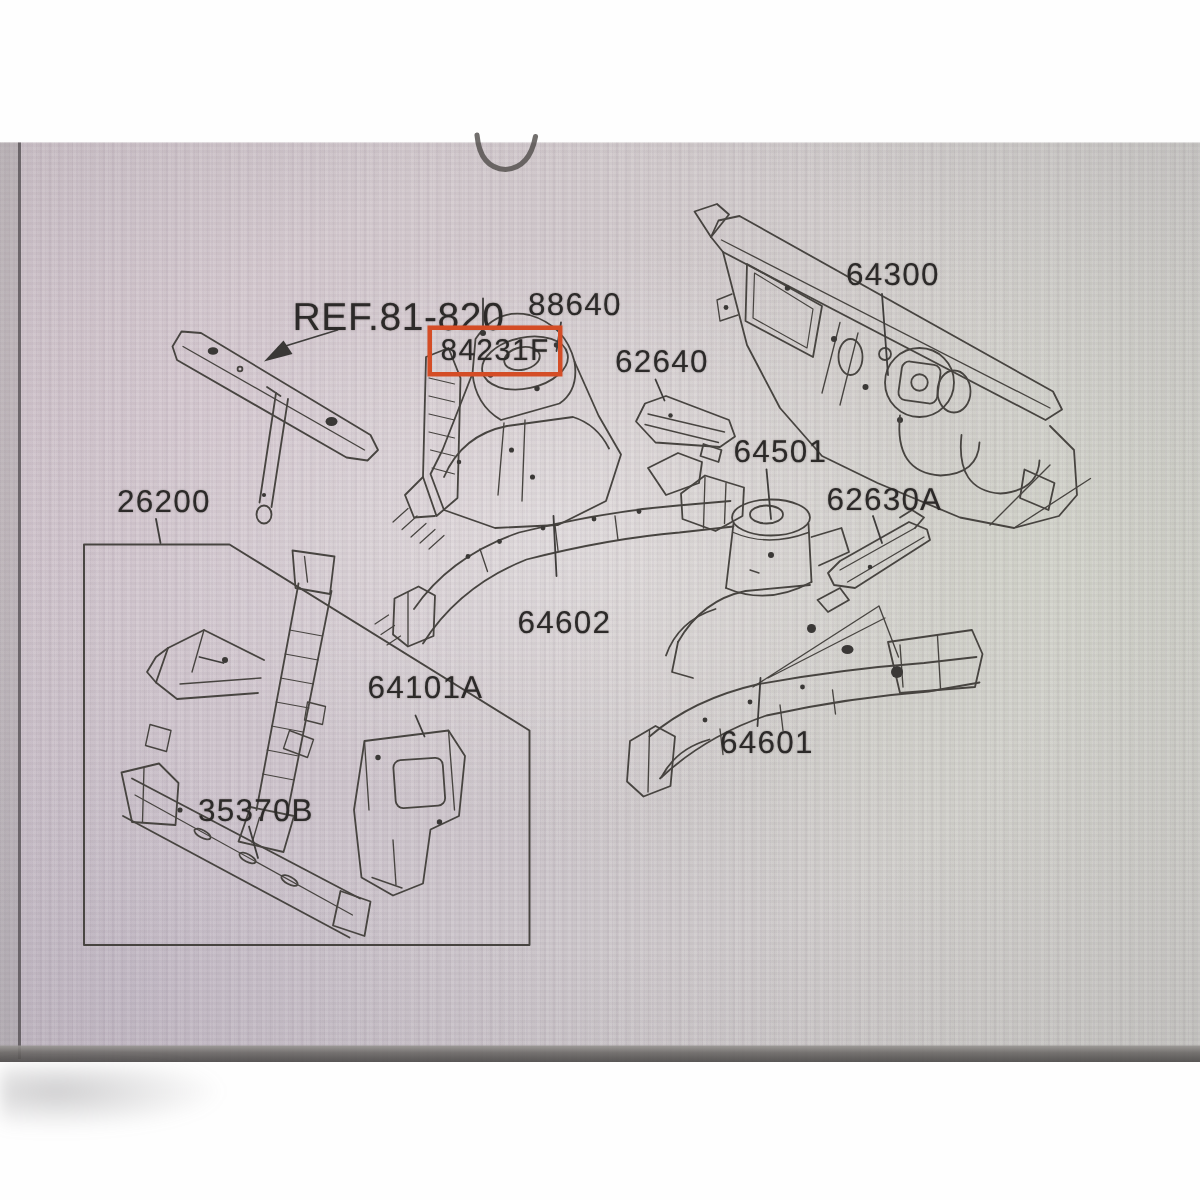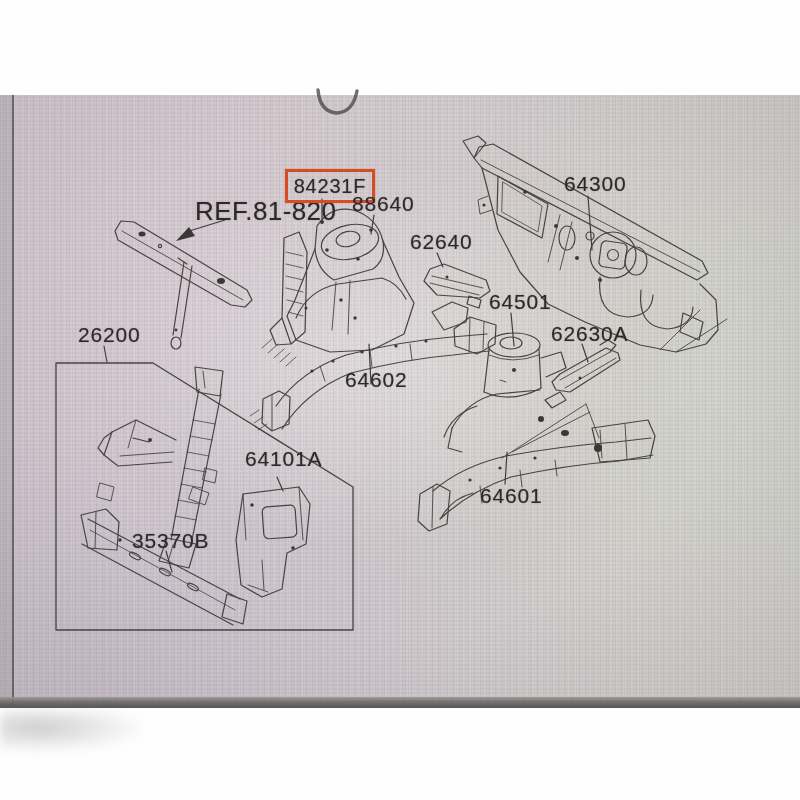--- a/index.html
+++ b/index.html
@@ -37,7 +37,7 @@
        text-shadow:0 0 1.2px rgba(72,66,62,0.55);}
   .lbl.ref{font-size:26px;letter-spacing:0.4px;}
   .hl-box{position:absolute;border:3px solid var(--hl,#d44d26);display:flex;align-items:center;
-          justify-content:center;box-shadow:0 0 1px rgba(212,77,38,0.6);}
+          justify-content:center;box-shadow:0 0 1px rgba(212,77,38,0.6);margin-top:48px;}
   .hl-box .lbl-in{color:#2c2a29;font-size:20px;letter-spacing:0.8px;
           text-shadow:0 0 1.2px rgba(72,66,62,0.55);}
 </style>

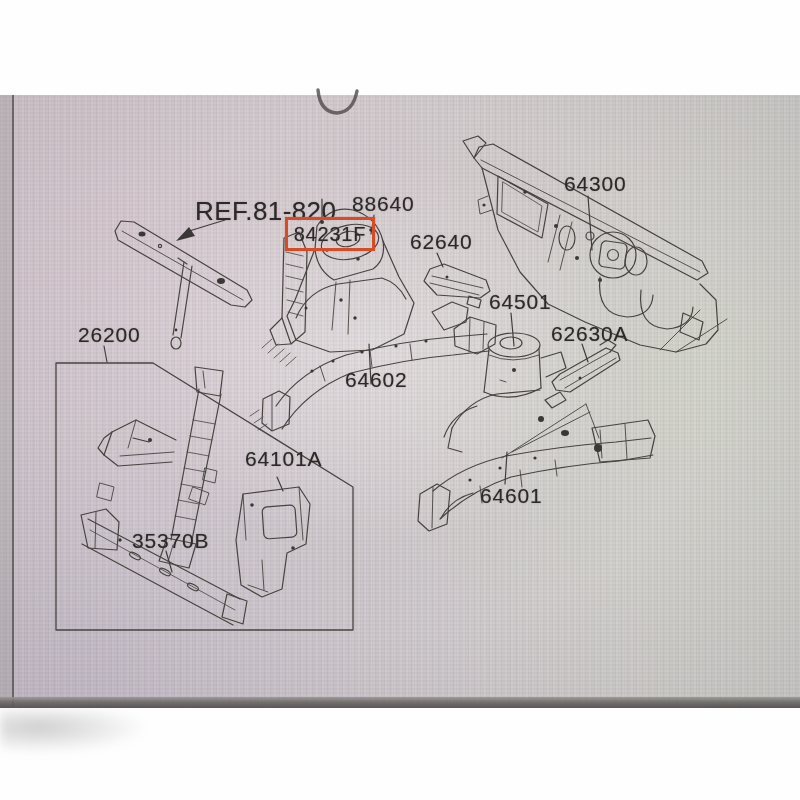--- a/index.html
+++ b/index.html
@@ -247,7 +247,7 @@
   <div class="lbl" style="left:564px;top:172px">64300</div>
   <div class="lbl" style="left:489px;top:290px">64501</div>
   <div class="lbl" style="left:551px;top:322px">62630A</div>
-  <div class="lbl" style="left:345px;top:368px">64602</div>
+  <div class="lbl" style="left:345px;top:404px">64602</div>
   <div class="lbl" style="left:480px;top:484px">64601</div>
   <div class="lbl" style="left:78px;top:323px">26200</div>
 

